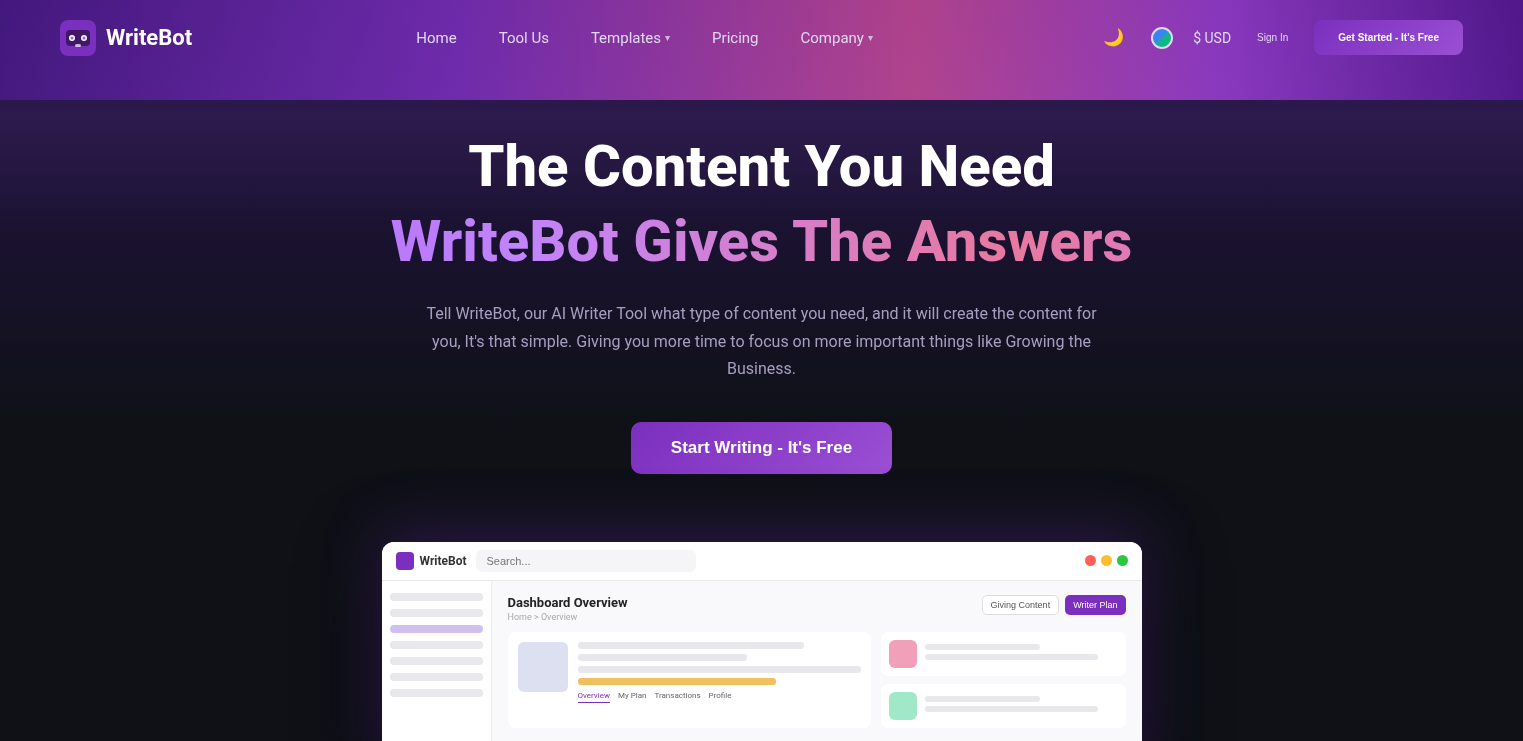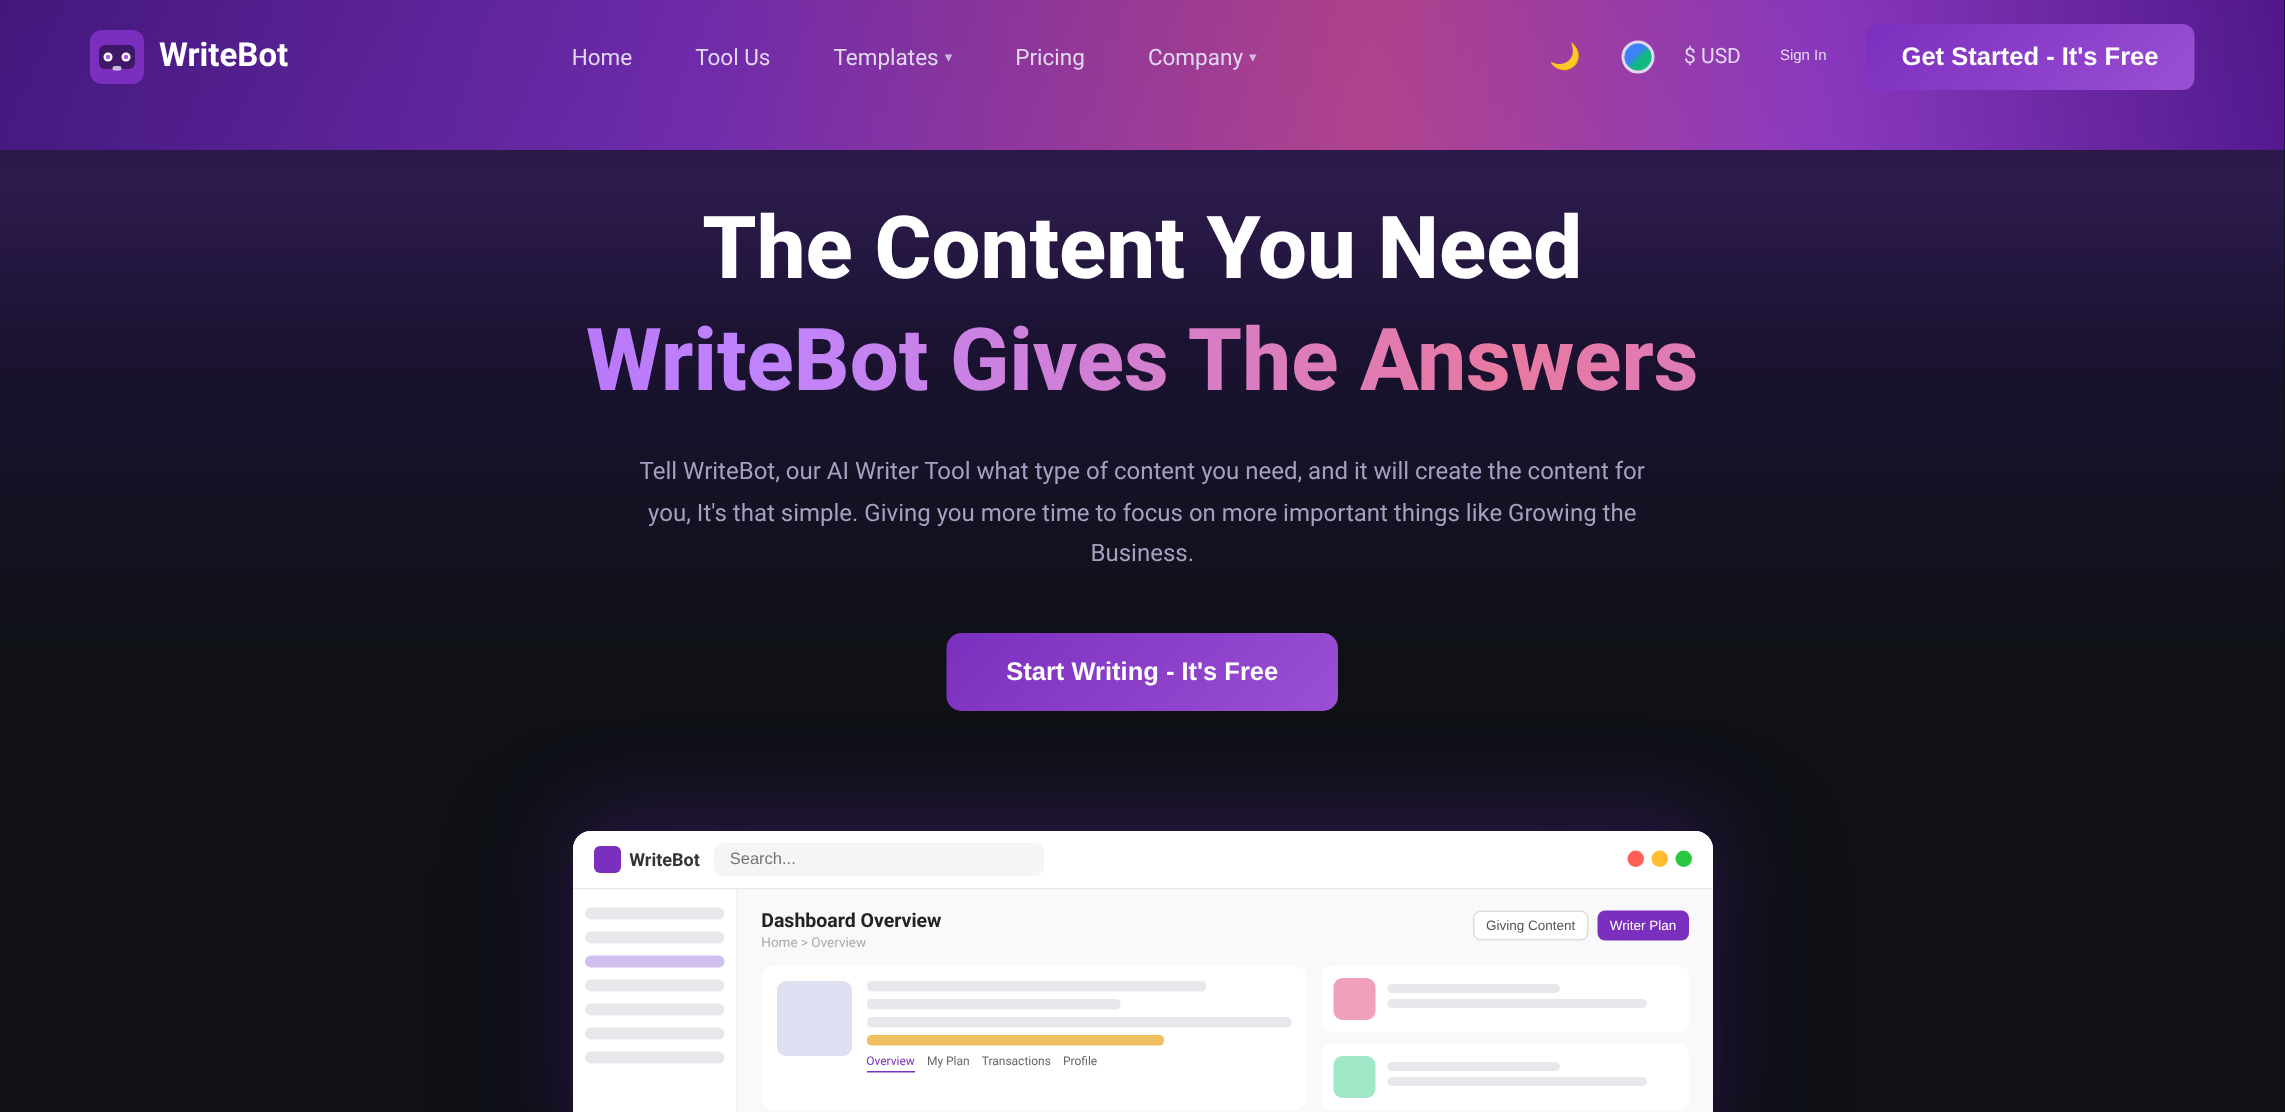--- a/index.html
+++ b/index.html
@@ -118,7 +118,7 @@
       background: linear-gradient(135deg, #7b2fbe, #9b4fd4);
       border: none;
       color: #fff;
-      font-size: 17px;
+      font-size: 10px;
       font-weight: 600;
       padding: 12px 24px;
       border-radius: 8px;

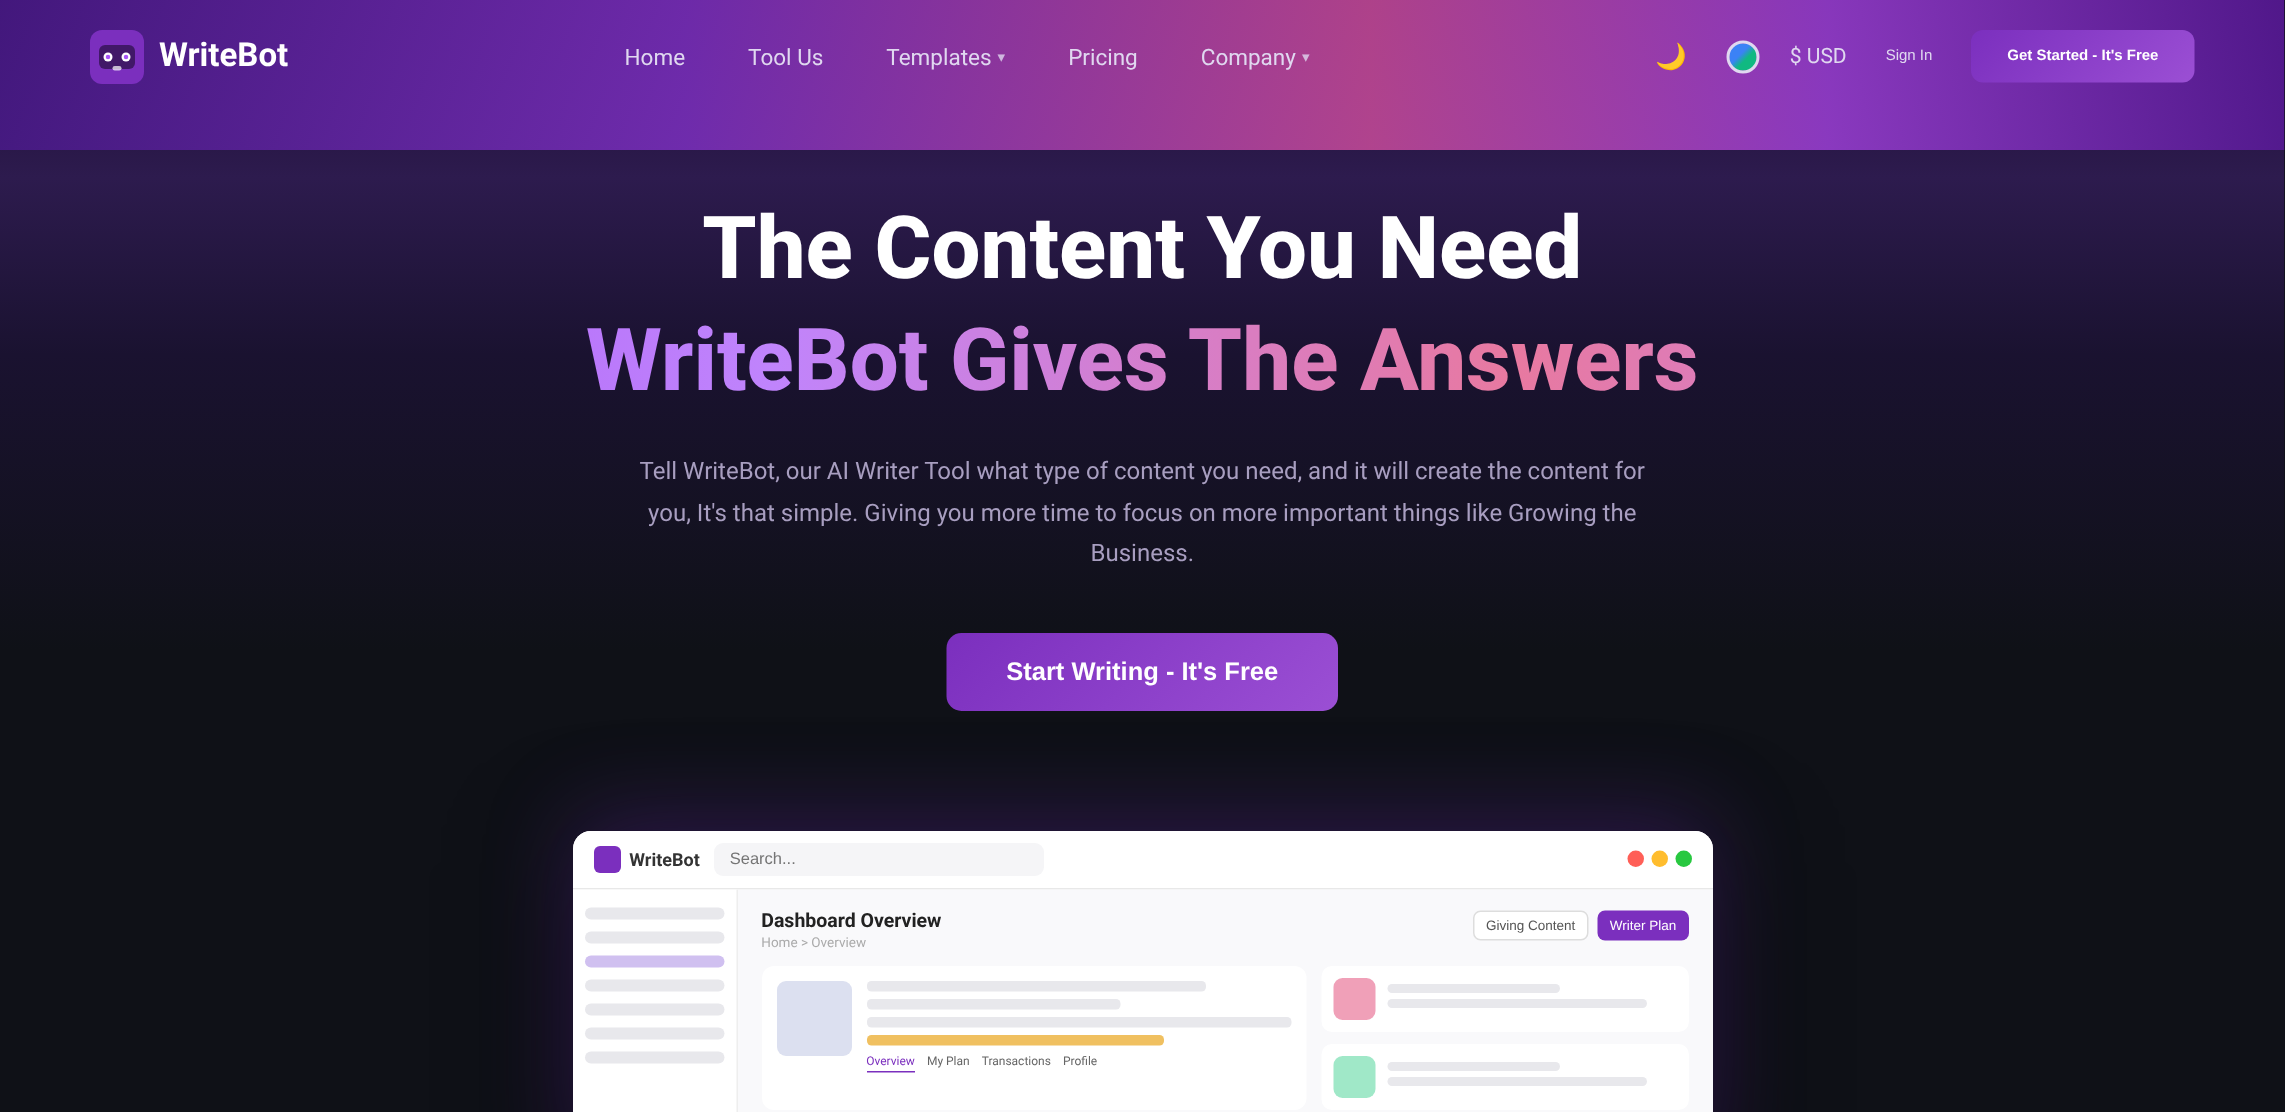--- a/index.html
+++ b/index.html
@@ -170,7 +170,7 @@
       padding: 16px 40px;
       border-radius: 10px;
       cursor: pointer;
-      margin-bottom: 40px;
+      margin-bottom: 28px;
     }
 
     

